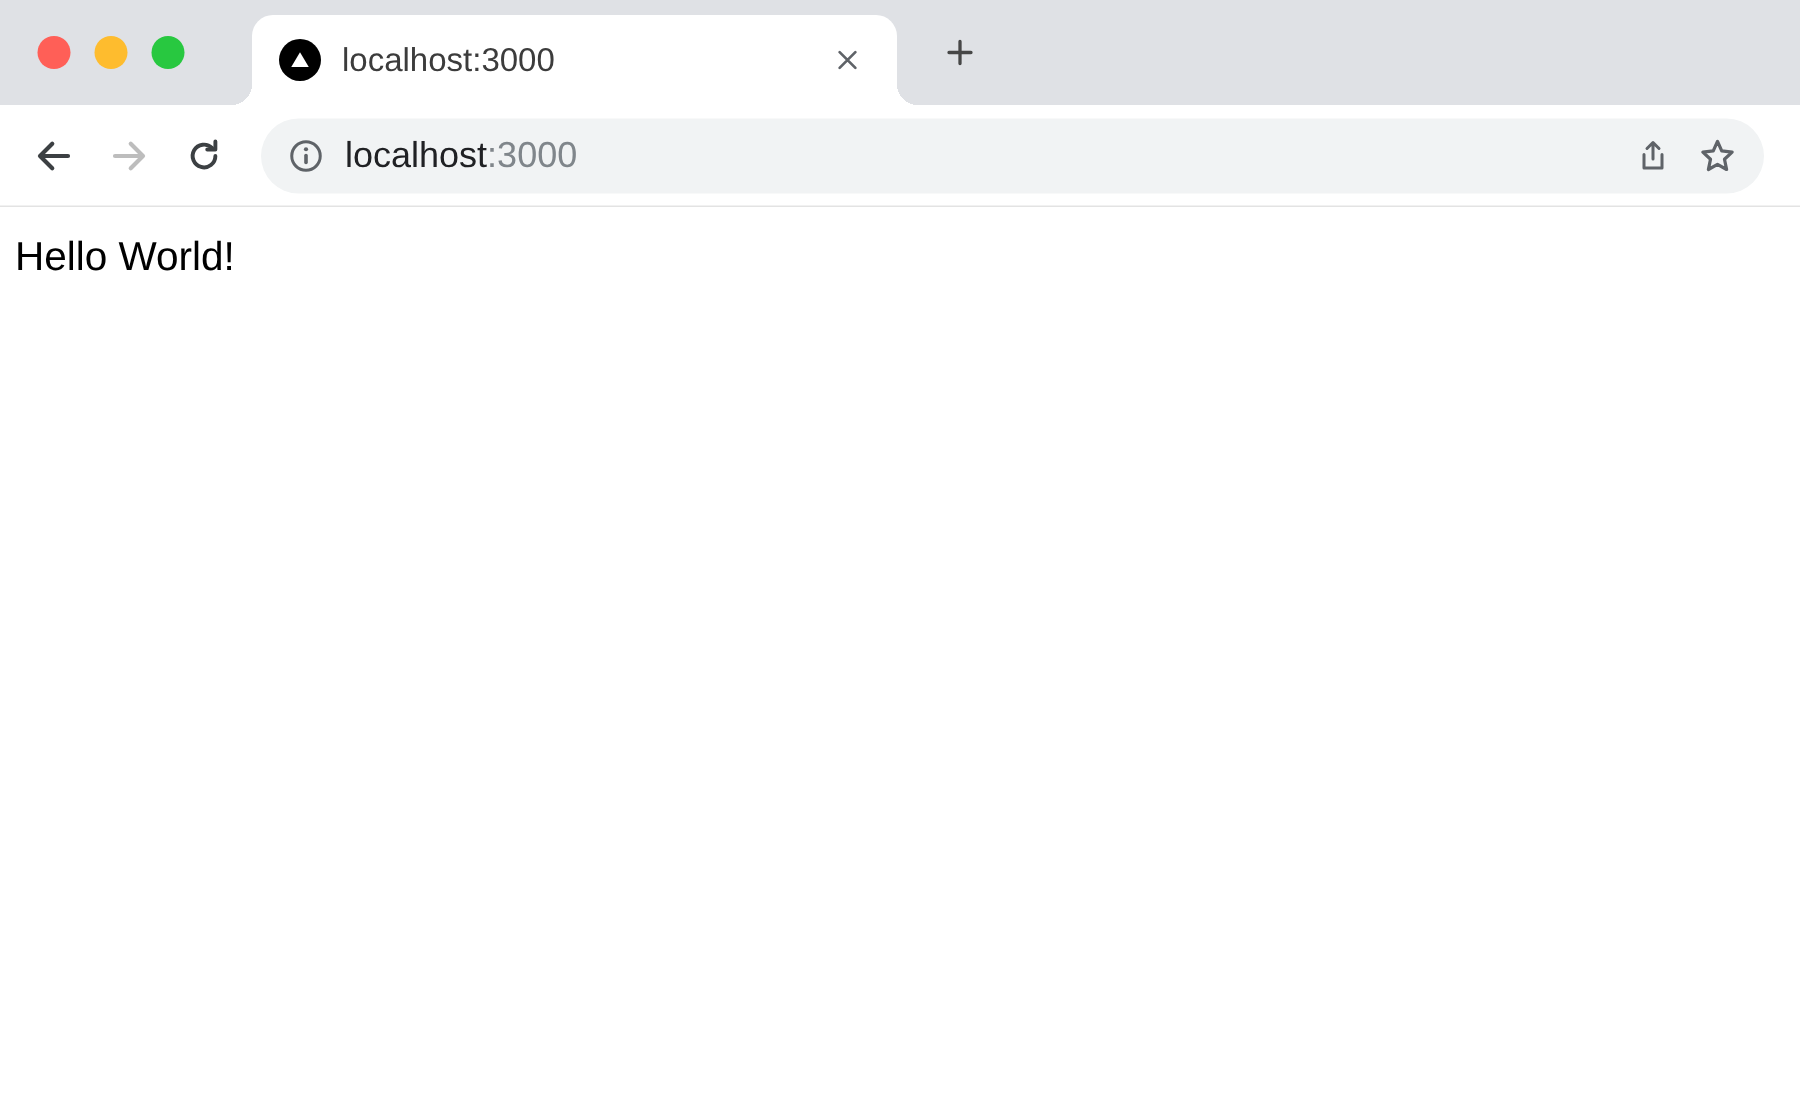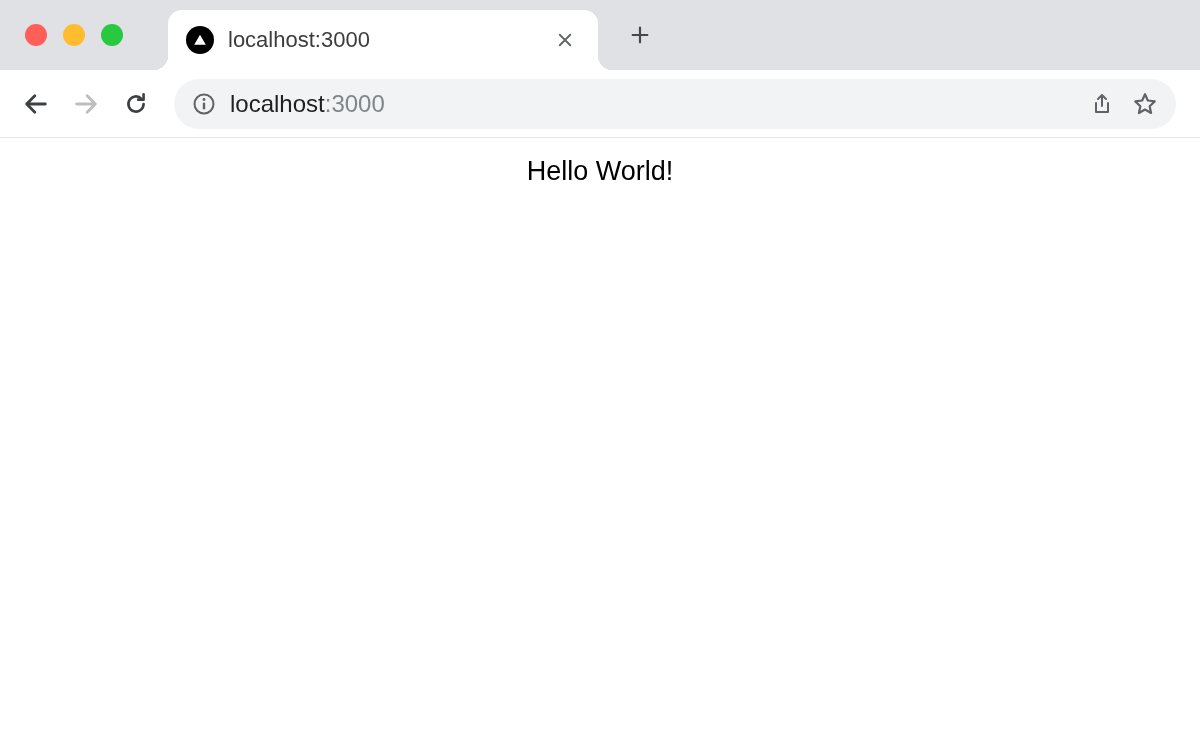--- a/index.html
+++ b/index.html
@@ -162,7 +162,6 @@
     }
     .content {
       padding: 18px 10px;
-      text-align: center;
     }
     .content p {
       font-size: 27px;

